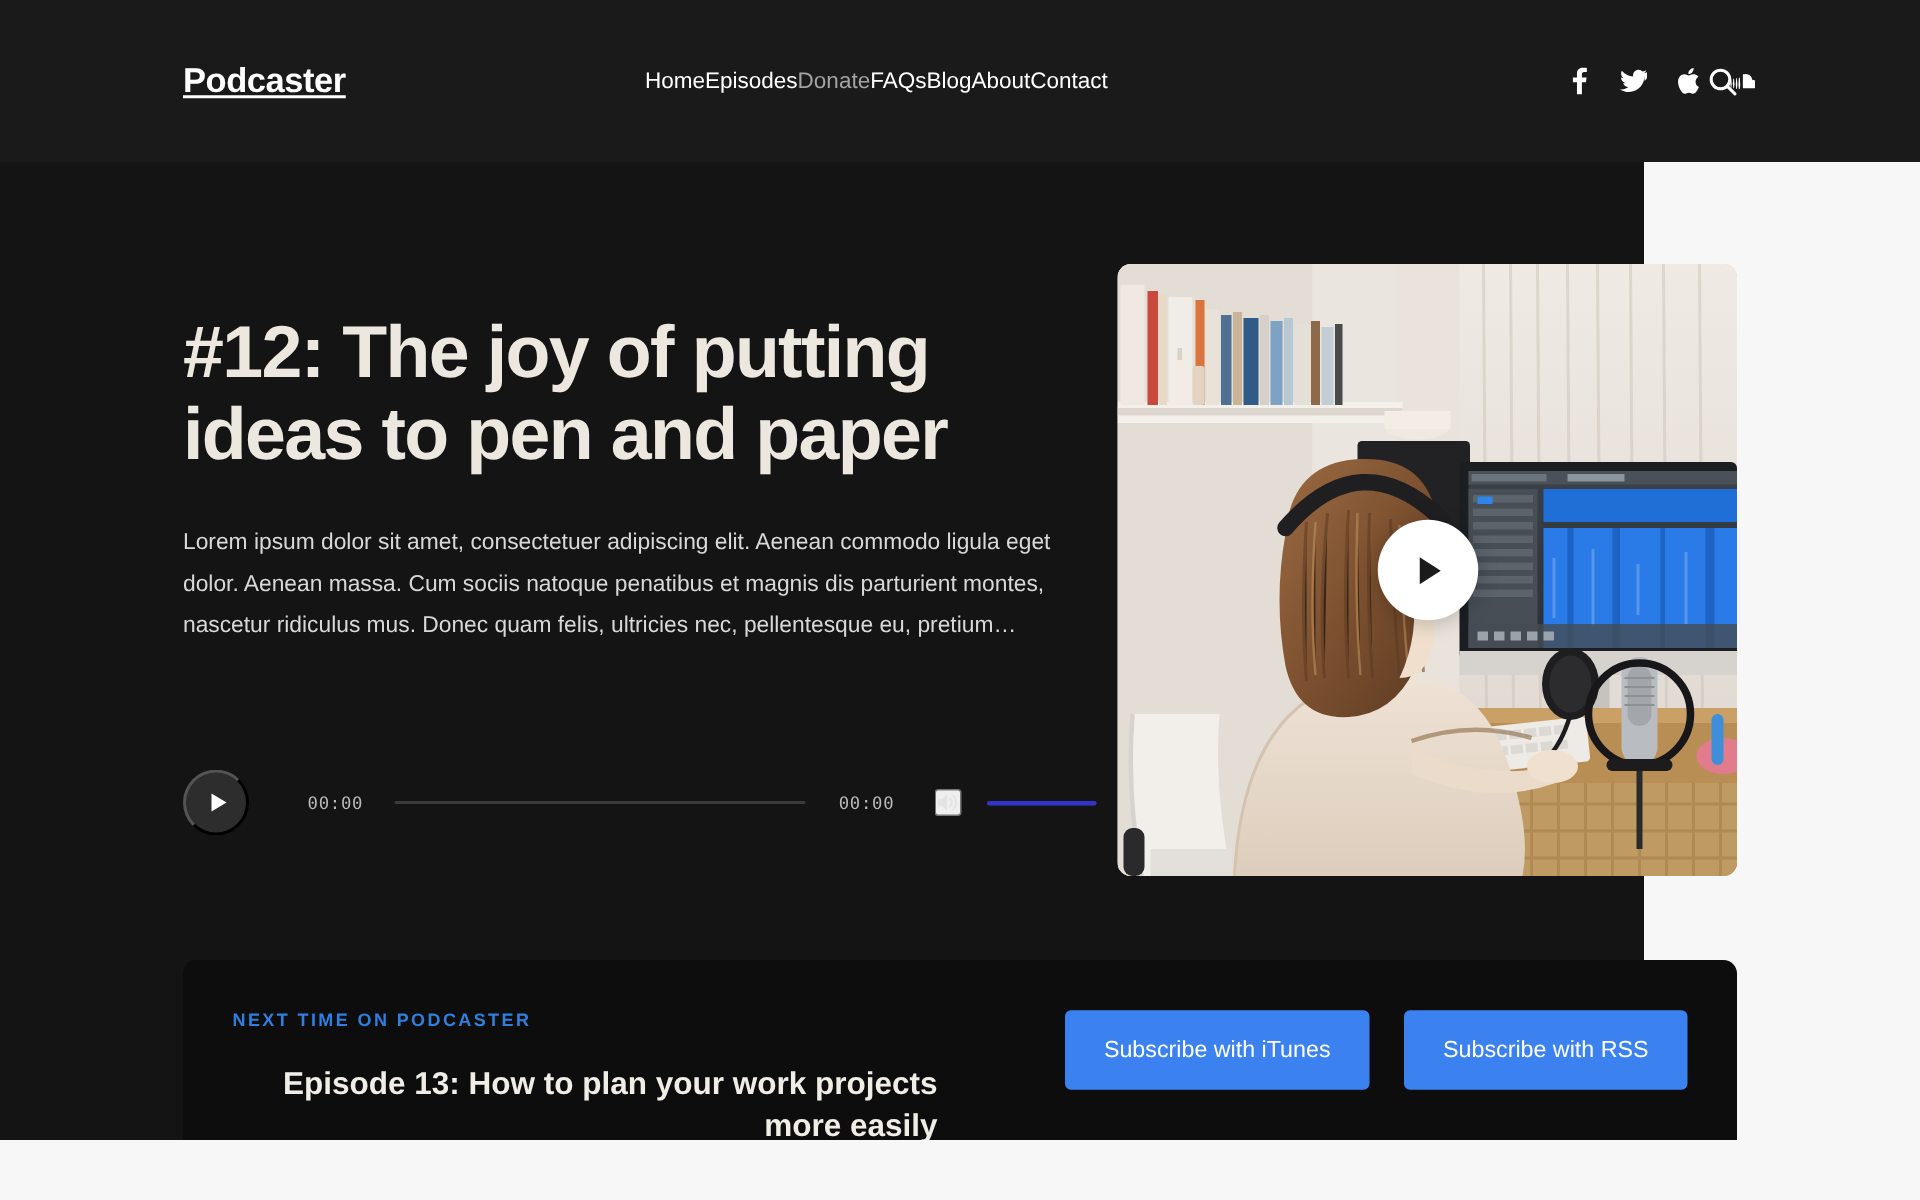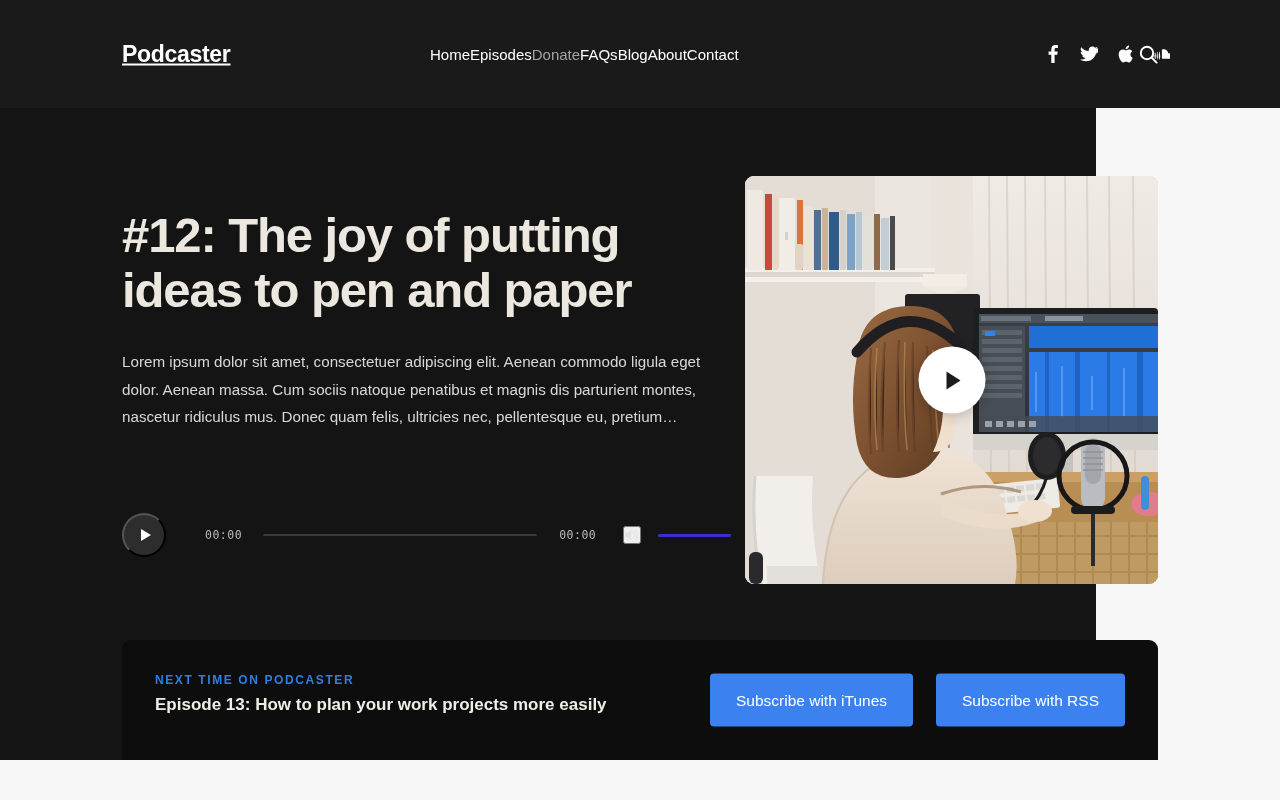--- a/index.html
+++ b/index.html
@@ -132,7 +132,7 @@
     letter-spacing: 1.6px; text-transform: uppercase;
   }
   .cta-title {
-    margin-top: 7px; color: #f0ece6; font-size: 17px; font-weight: bold; line-height: 1.32;
+    margin-top: 22px; color: #f0ece6; font-size: 21px; font-weight: bold; line-height: 1.32; text-align: right;
   }
   .cta-btns { position: absolute; right: 33px; top: 50%; transform: translateY(-50%); display: flex; gap: 23px; }
   .btn {

